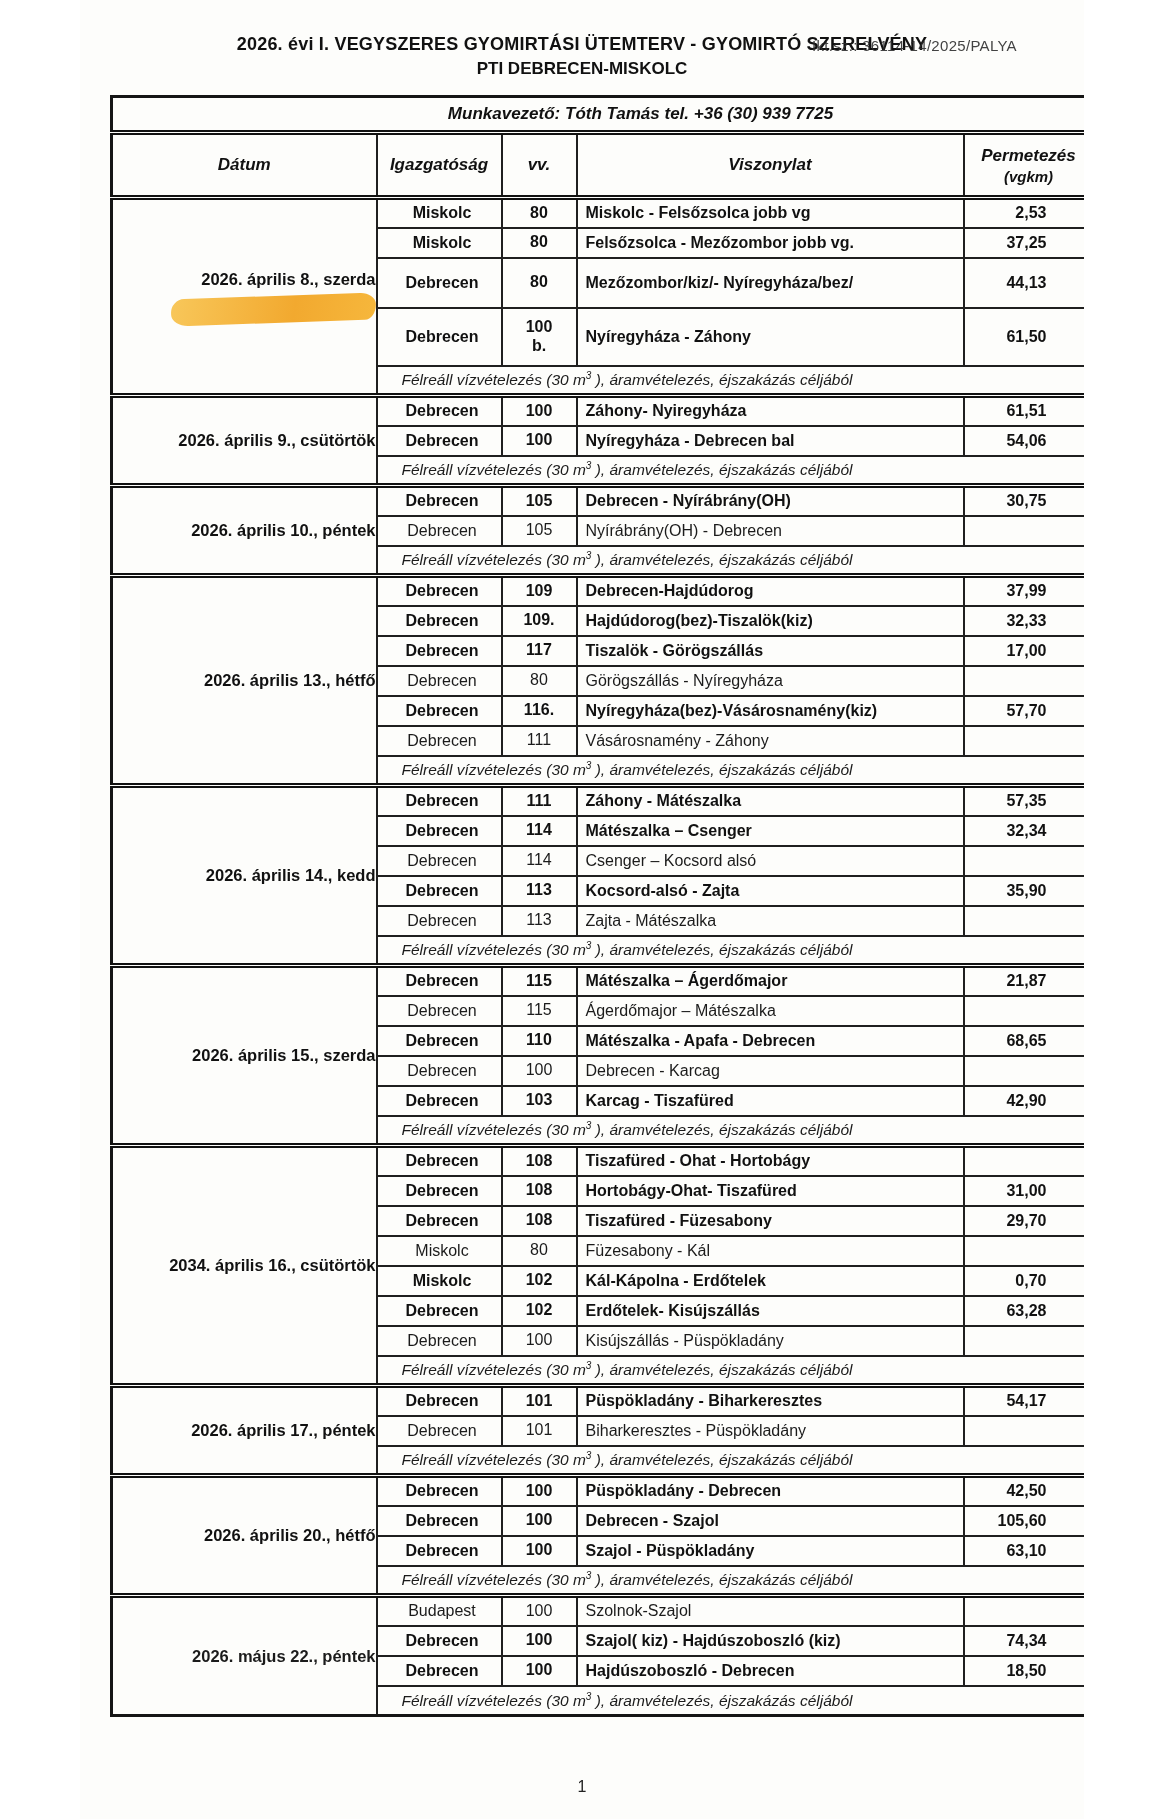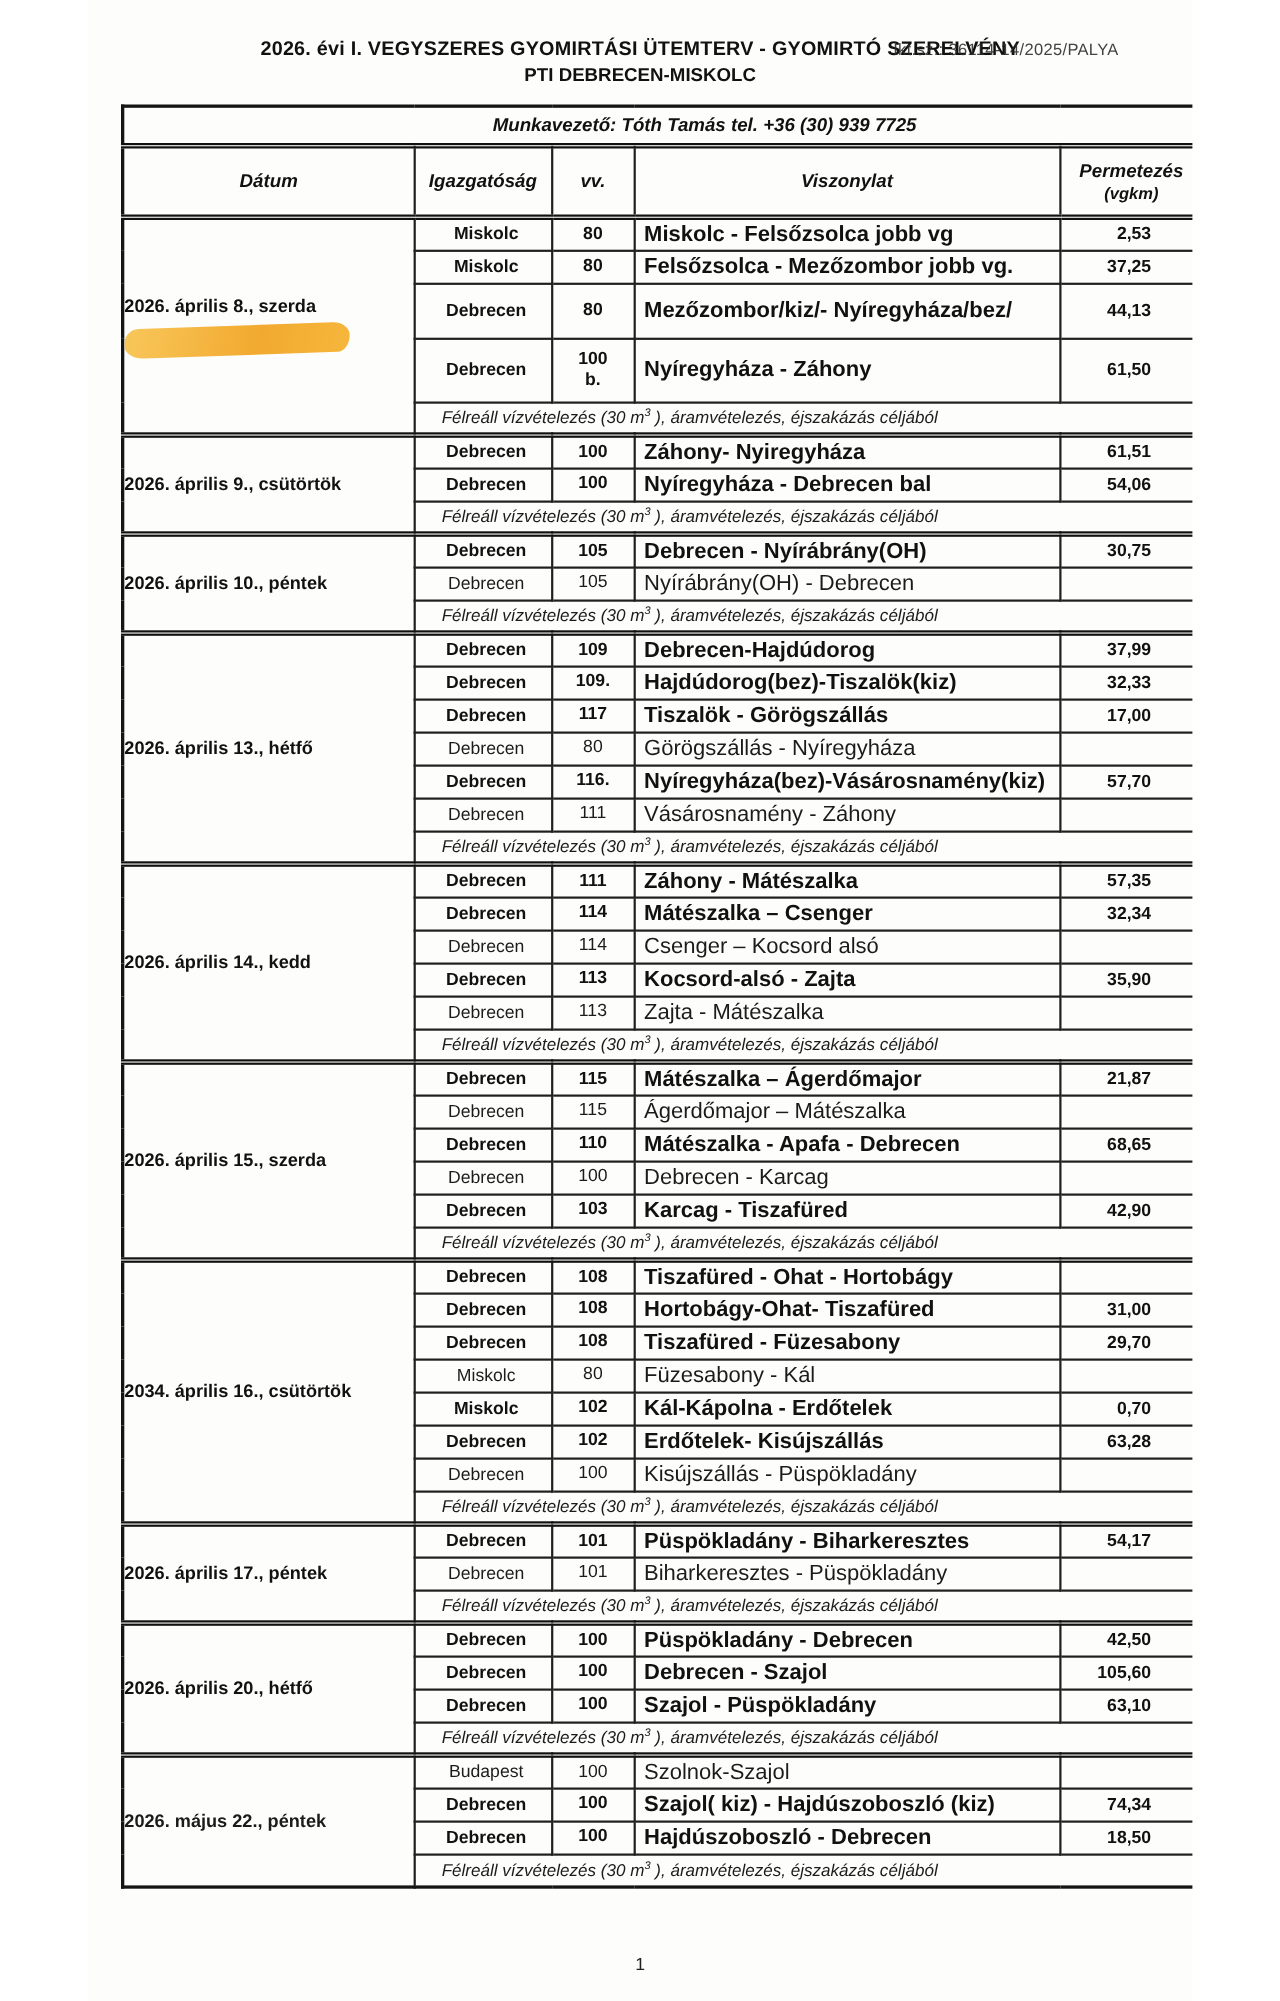--- a/index.html
+++ b/index.html
@@ -48,7 +48,7 @@
   }
   td.dir { font-size:16px; padding-left:7px; vertical-align:middle;text-align:center; }
   td.track { font-size:16px; text-align:center; vertical-align:middle; white-space:pre-line; line-height:1.15; }
-  td.route { font-size:20px; padding-left:8px; vertical-align:middle; }
+  td.route { font-size:16px; padding-left:8px; vertical-align:middle; }
   td.num { font-size:16px; vertical-align:middle; text-align:right; }
   td.num.s { padding-right:46px; }
   td.num.t { padding-right:12px; }

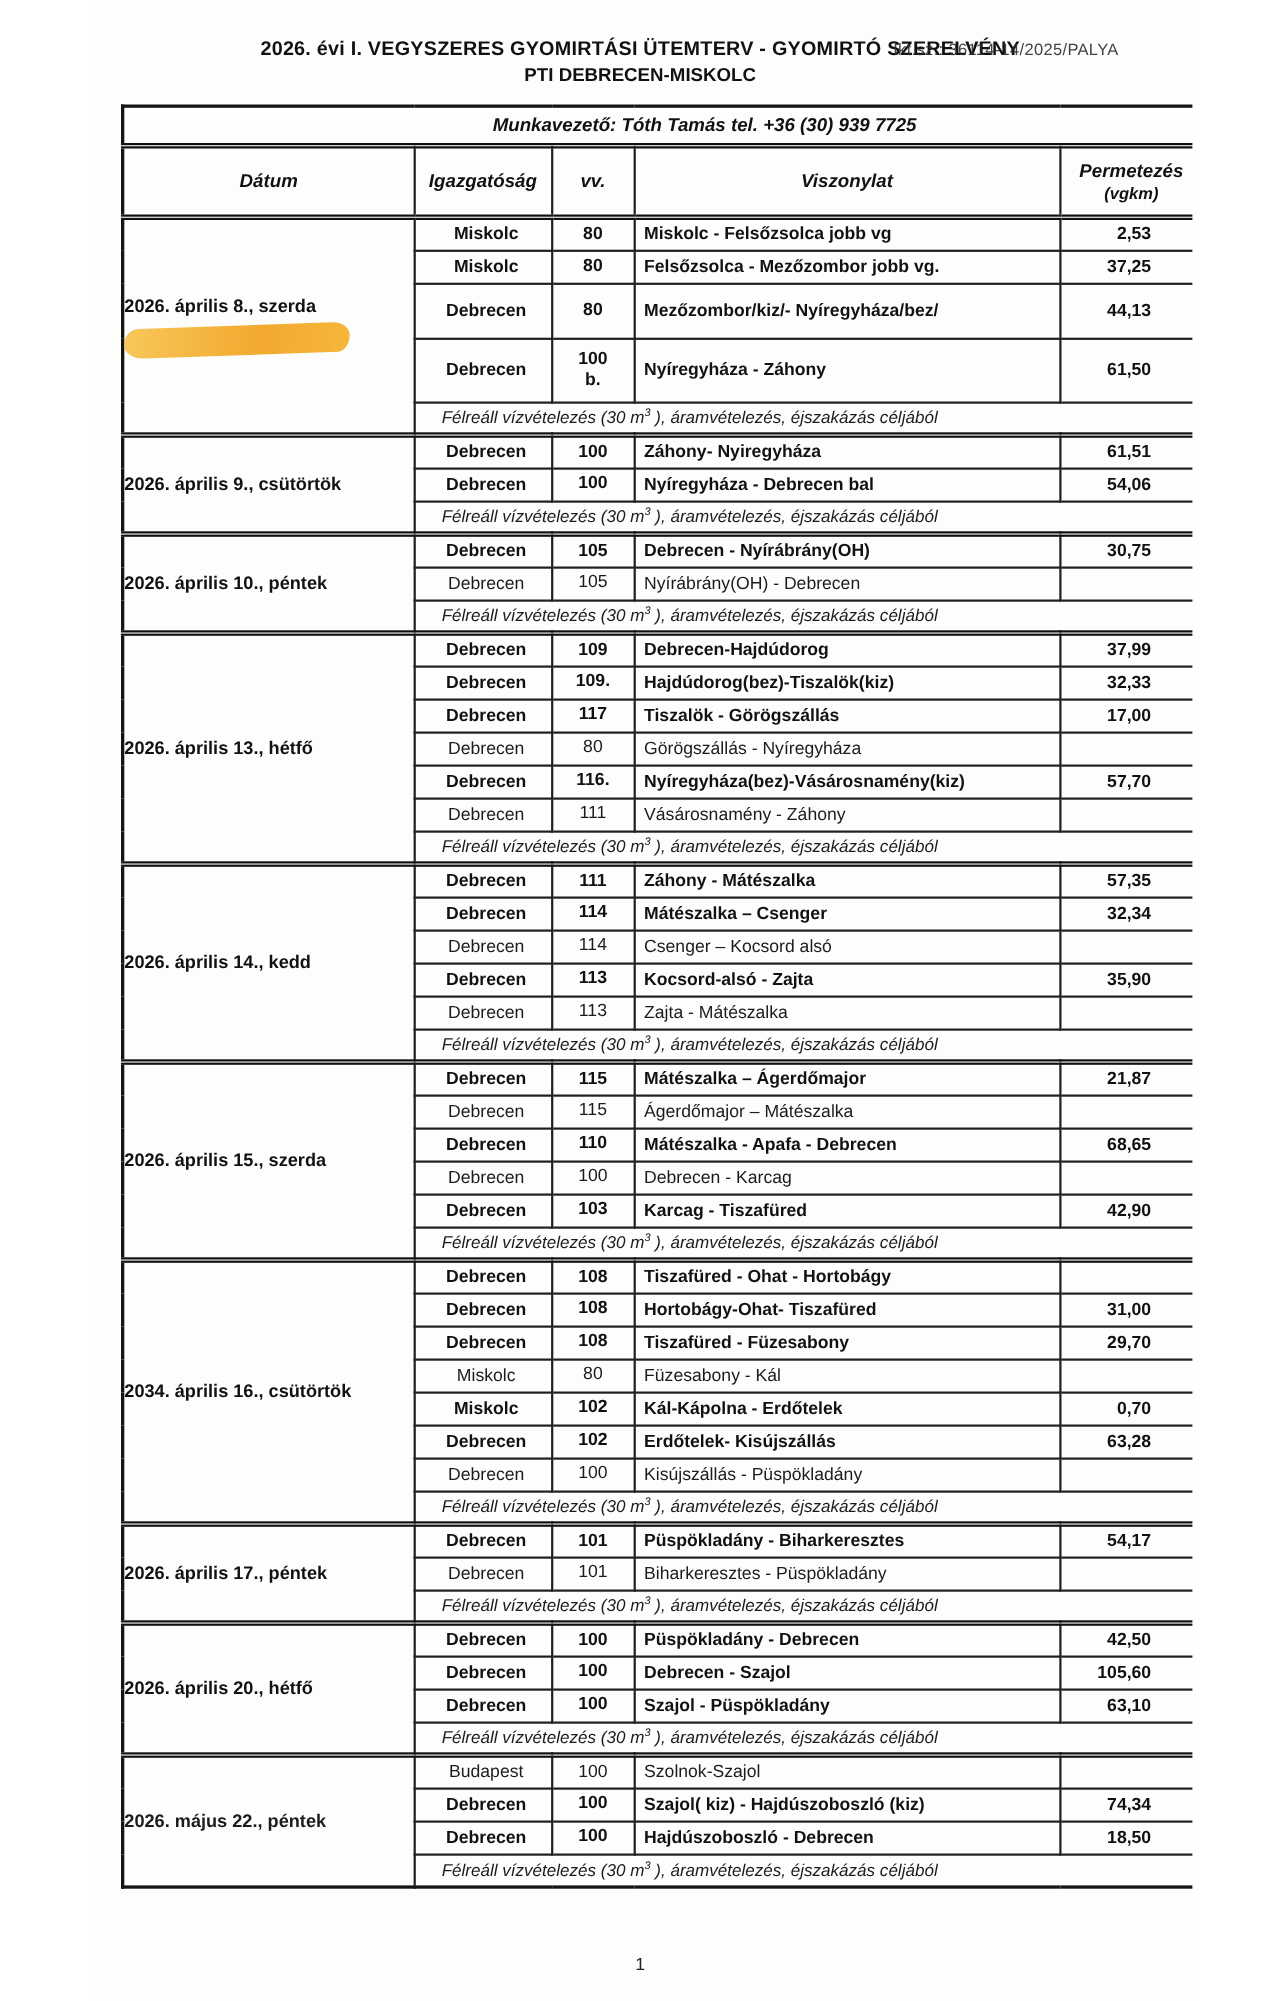--- a/index.html
+++ b/index.html
@@ -38,7 +38,7 @@
   tbody.block tr.tall { height:50px; }
   tbody.block tr.tall2 { height:58px; }
   td.date-cell { text-align:center; vertical-align:middle; padding:0; }
-  .date-inner { display:flex; flex-direction:column; align-items:flex-start; justify-content:center; }
+  .date-inner { display:flex; flex-direction:column; align-items:flex-end; justify-content:center; }
   .date-text { font-size:16.5px; font-weight:700; white-space:nowrap; }
   .hl {
     width:205px; height:27px; margin-top:7px;

